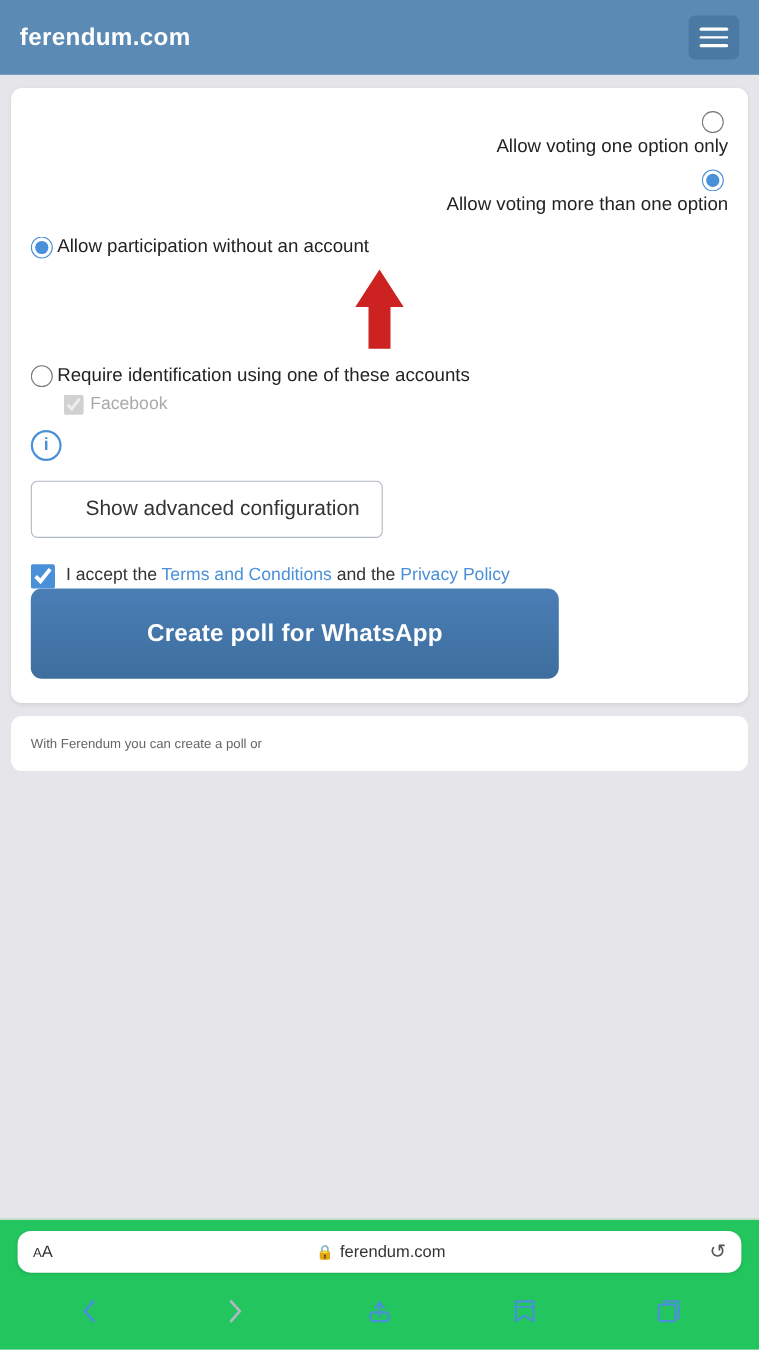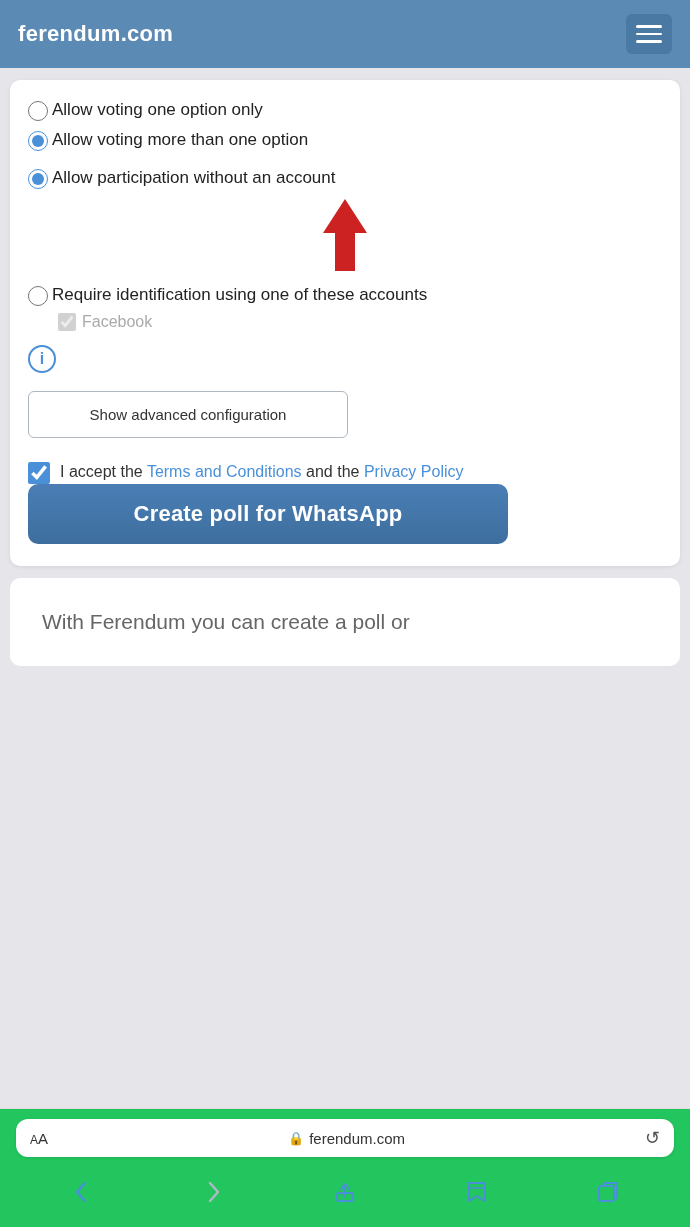--- a/index.html
+++ b/index.html
@@ -65,11 +65,12 @@
     }
     .radio-item {
       display: flex;
-      align-items: center;
+      align-items: flex-end;
       margin-bottom: 6px;
       font-size: 17px;
       color: #222;
       line-height: 1.4;
+      flex-direction: column;
     }
     .radio-item input[type="radio"] {
       margin-right: 4px;

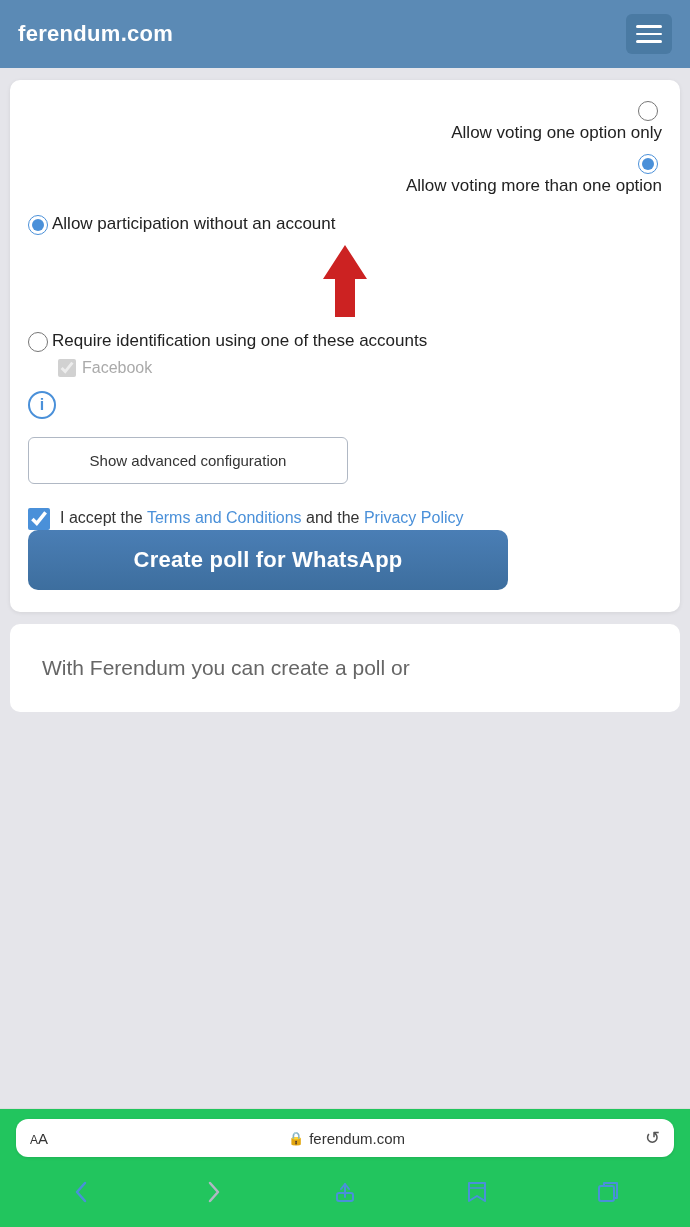--- a/index.html
+++ b/index.html
@@ -155,9 +155,9 @@
       border: 1.5px solid #b0b8c4;
       border-radius: 6px;
       background: white;
-      font-size: 15px;
+      font-size: 19px;
       color: #333;
-      text-align: center;
+      text-align: right;
       cursor: pointer;
       margin-bottom: 22px;
     }

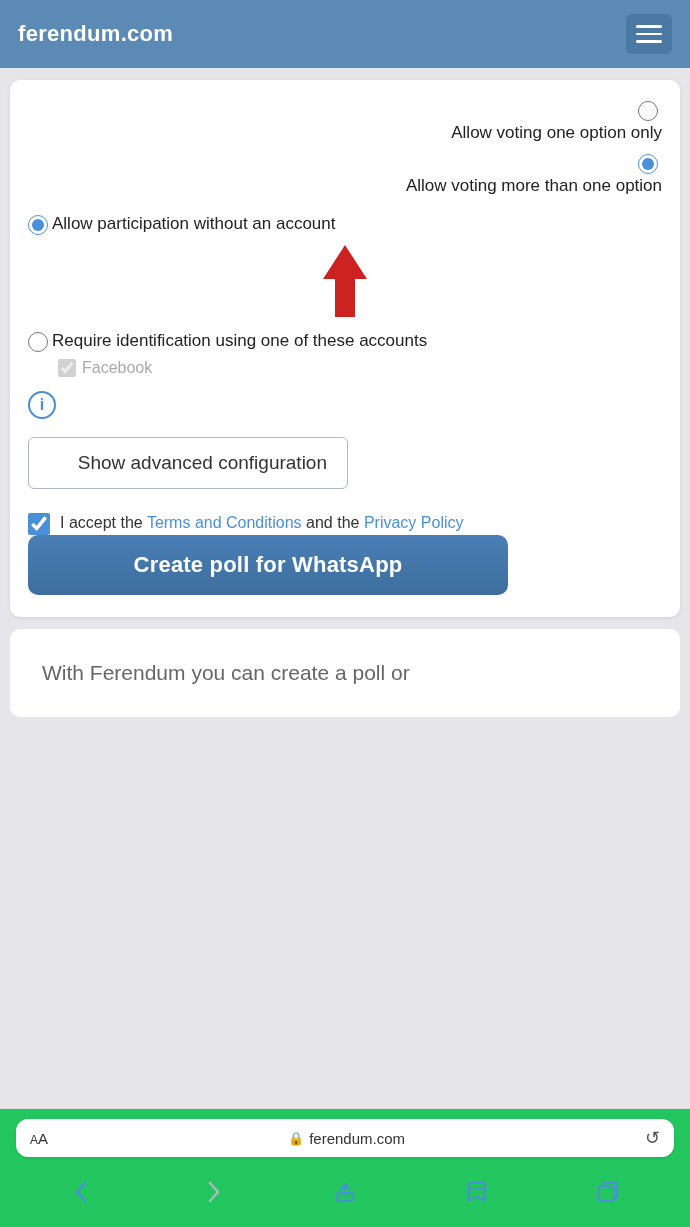--- a/index.html
+++ b/index.html
@@ -193,7 +193,7 @@
       display: block;
       width: 100%;
       max-width: 480px;
-      padding: 17px 20px;
+      padding: 28px 20px;
       background: linear-gradient(180deg, #4a7eb5 0%, #3d6e9e 100%);
       border: none;
       border-radius: 10px;

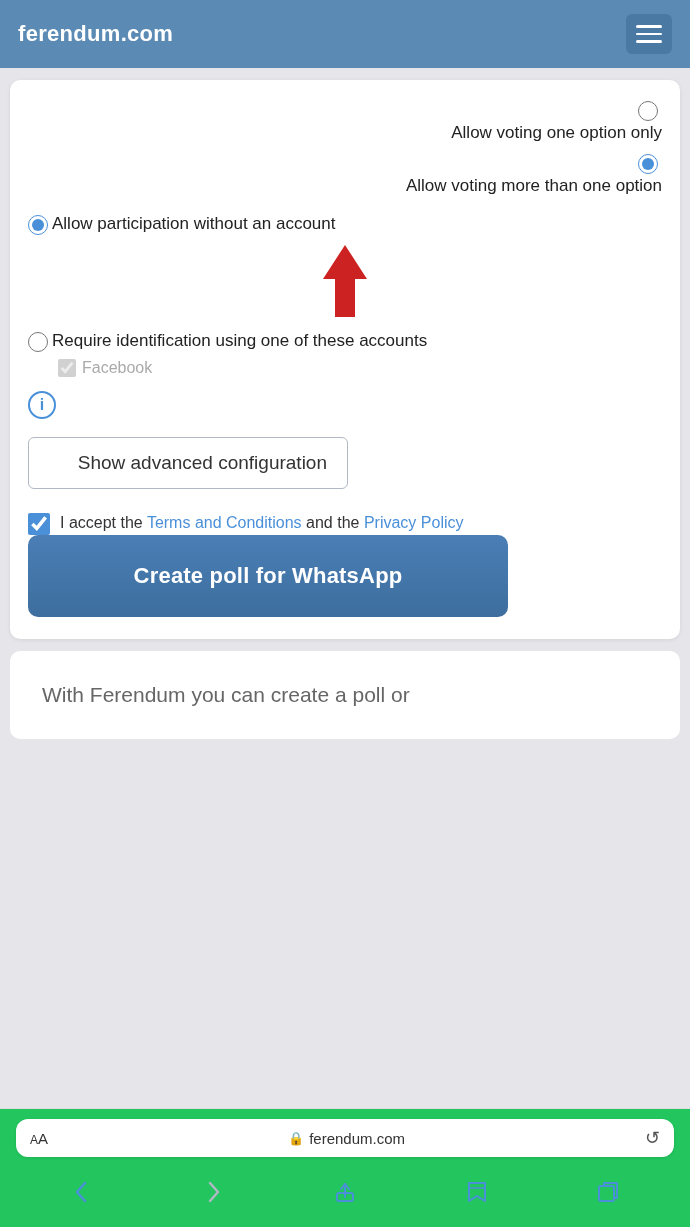--- a/index.html
+++ b/index.html
@@ -210,8 +210,8 @@
       background: white;
       margin: 0 10px 12px 10px;
       border-radius: 10px;
-      padding: 32px;
-      font-size: 21px;
+      padding: 18px;
+      font-size: 12px;
       color: #666;
     }
 

